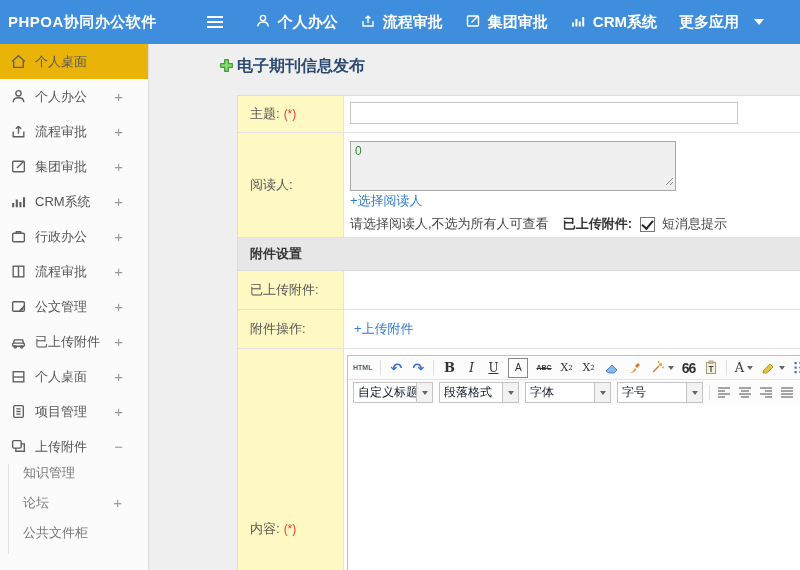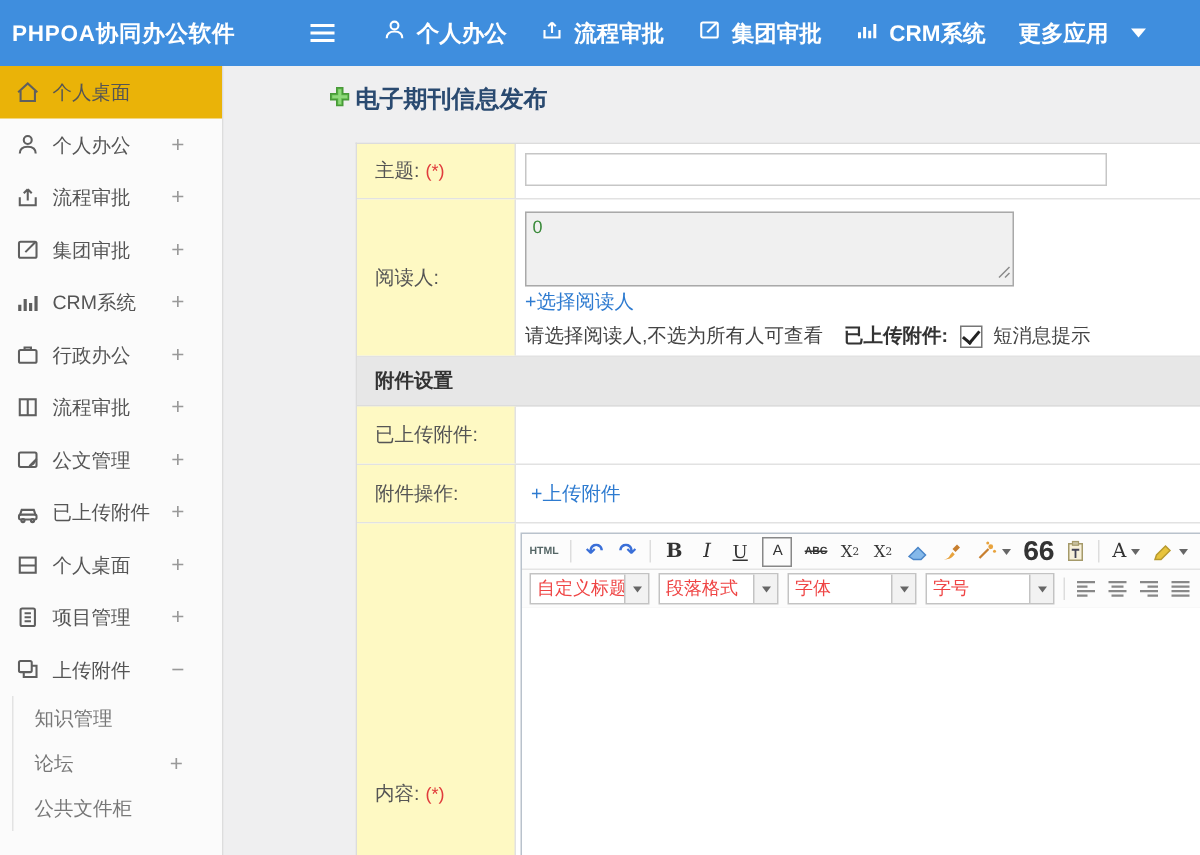--- a/index.html
+++ b/index.html
@@ -68,7 +68,7 @@
   .b-ABC{font-size:7px;font-weight:bold;text-decoration:line-through;}
   .b-X{font-size:11px;font-family:"DejaVu Serif",serif;}
   .b-X sup,.b-X sub{font-size:7px;}
-  .b-Q{font-family:Liberation Mono, monospace;font-weight:bold;font-size:19px;letter-spacing:-1px;}
+  .b-Q{font-family:Liberation Sans, sans-serif;font-weight:bold;font-size:14px;letter-spacing:-1px;}
   .mini-caret{width:0;height:0;border-left:3px solid transparent;border-right:3px solid transparent;border-top:4px solid #666;margin-left:3px;}
   .sel{display:flex;align-items:center;height:19px;border:1px solid #c3c3c3;background:#fff;font-size:12px;color:#ef4444;flex-shrink:0;cursor:pointer;}
   .sel .s-lbl{flex:1;padding:0 4px;white-space:nowrap;overflow:hidden;}

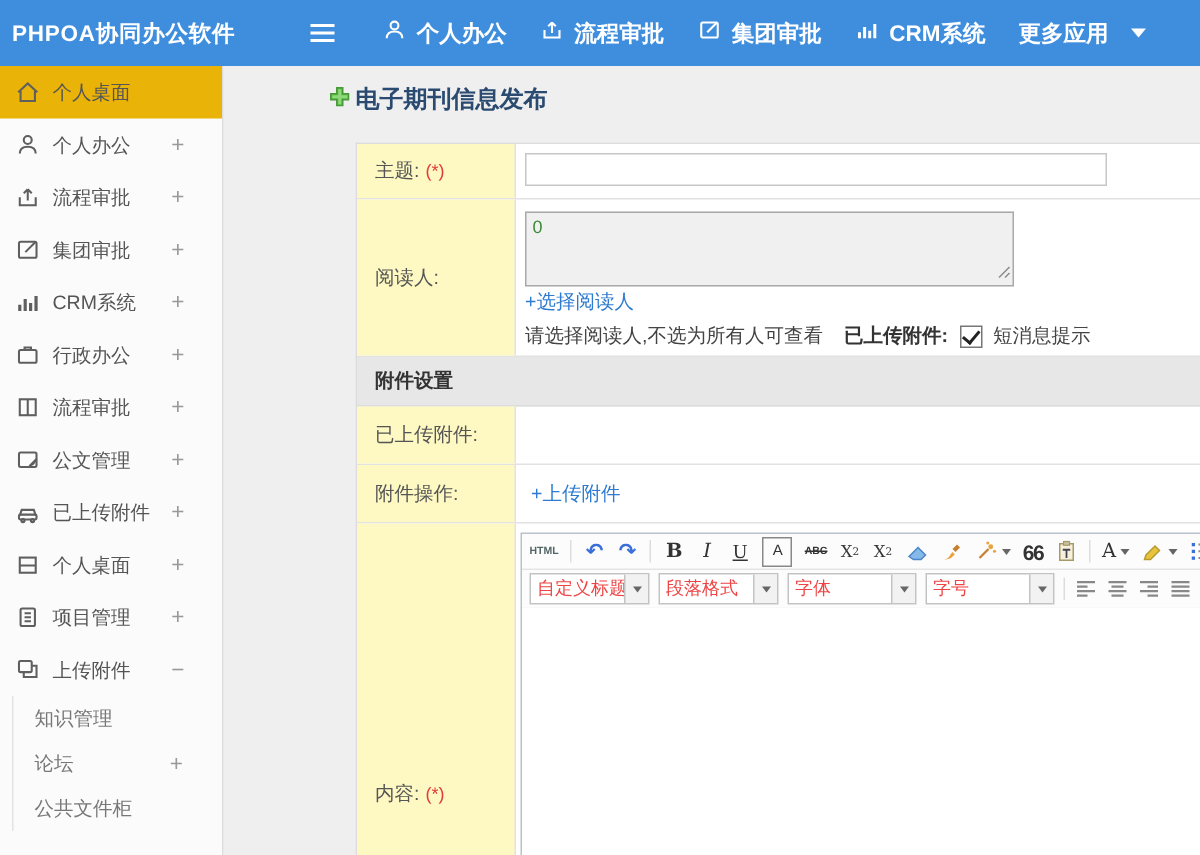--- a/index.html
+++ b/index.html
@@ -70,7 +70,7 @@
   .b-X sup,.b-X sub{font-size:7px;}
   .b-Q{font-family:Liberation Sans, sans-serif;font-weight:bold;font-size:14px;letter-spacing:-1px;}
   .mini-caret{width:0;height:0;border-left:3px solid transparent;border-right:3px solid transparent;border-top:4px solid #666;margin-left:3px;}
-  .sel{display:flex;align-items:center;height:19px;border:1px solid #c3c3c3;background:#fff;font-size:12px;color:#ef4444;flex-shrink:0;cursor:pointer;}
+  .sel{display:flex;align-items:center;height:19px;border:1px solid #c3c3c3;background:#fff;font-size:12px;color:#0f172a;flex-shrink:0;cursor:pointer;}
   .sel .s-lbl{flex:1;padding:0 4px;white-space:nowrap;overflow:hidden;}
   .sel .s-btn{width:15px;height:100%;border-left:1px solid #c3c3c3;background:#f2f2f2;display:flex;align-items:center;justify-content:center;}
   .s1{width:78px;}.s2{width:78px;}.s3{width:84px;}.s4{width:84px;}

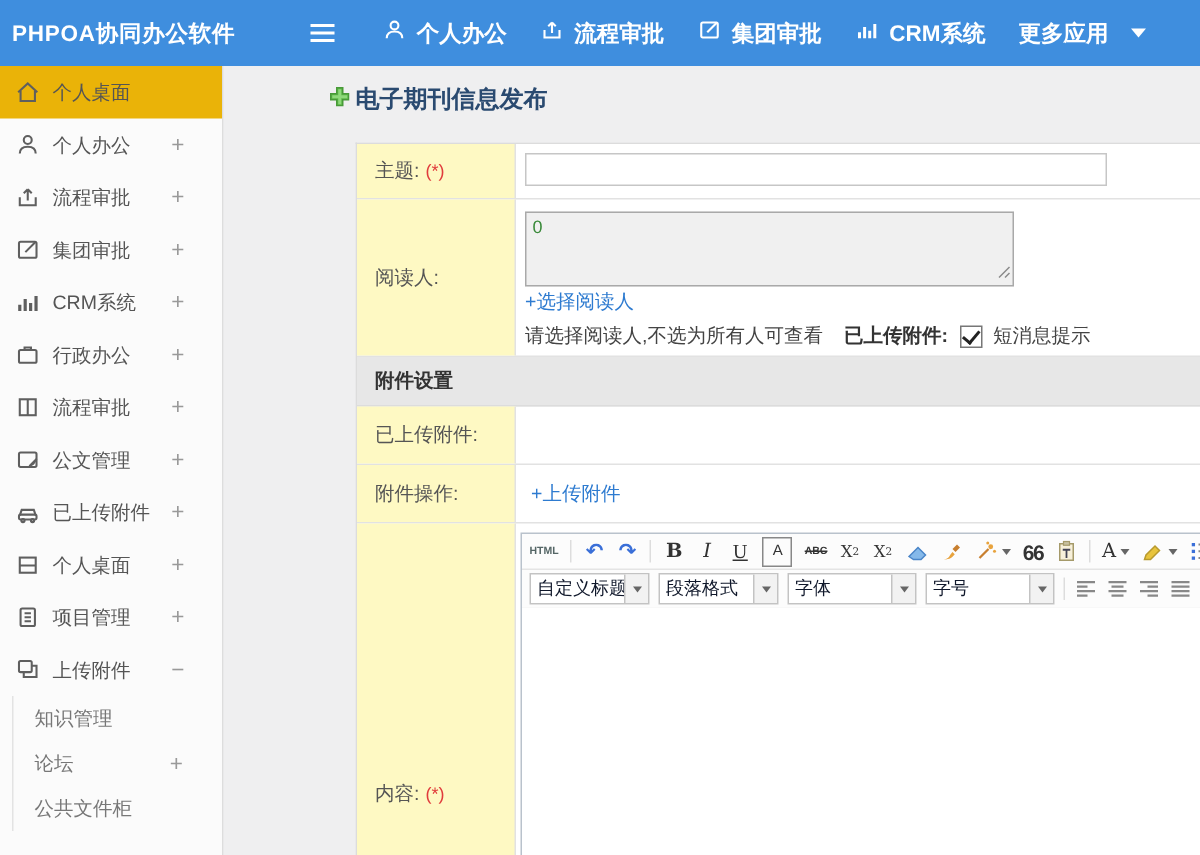--- a/index.html
+++ b/index.html
@@ -21,7 +21,7 @@
   .sb-item .lbl{flex:1;}
   .sb-item .sfx{color:#999;font-size:15px;margin-right:13px;}
   .sb-sub{margin-left:8px;border-left:1px solid #e3e3e3;}
-  .sb-sub-item{height:30px;display:flex;align-items:center;padding:0 26px 0 14px;font-size:13px;color:#777;cursor:pointer;}
+  .sb-sub-item{height:30px;display:flex;padding:0 26px 0 14px;font-size:13px;color:#777;cursor:pointer;}
   .sb-sub-item .lbl{flex:1;}
   .sb-sub-item .sfx{color:#999;font-size:15px;}
   .sicon{stroke:#5f5f5f;fill:none;stroke-width:1.3;}

